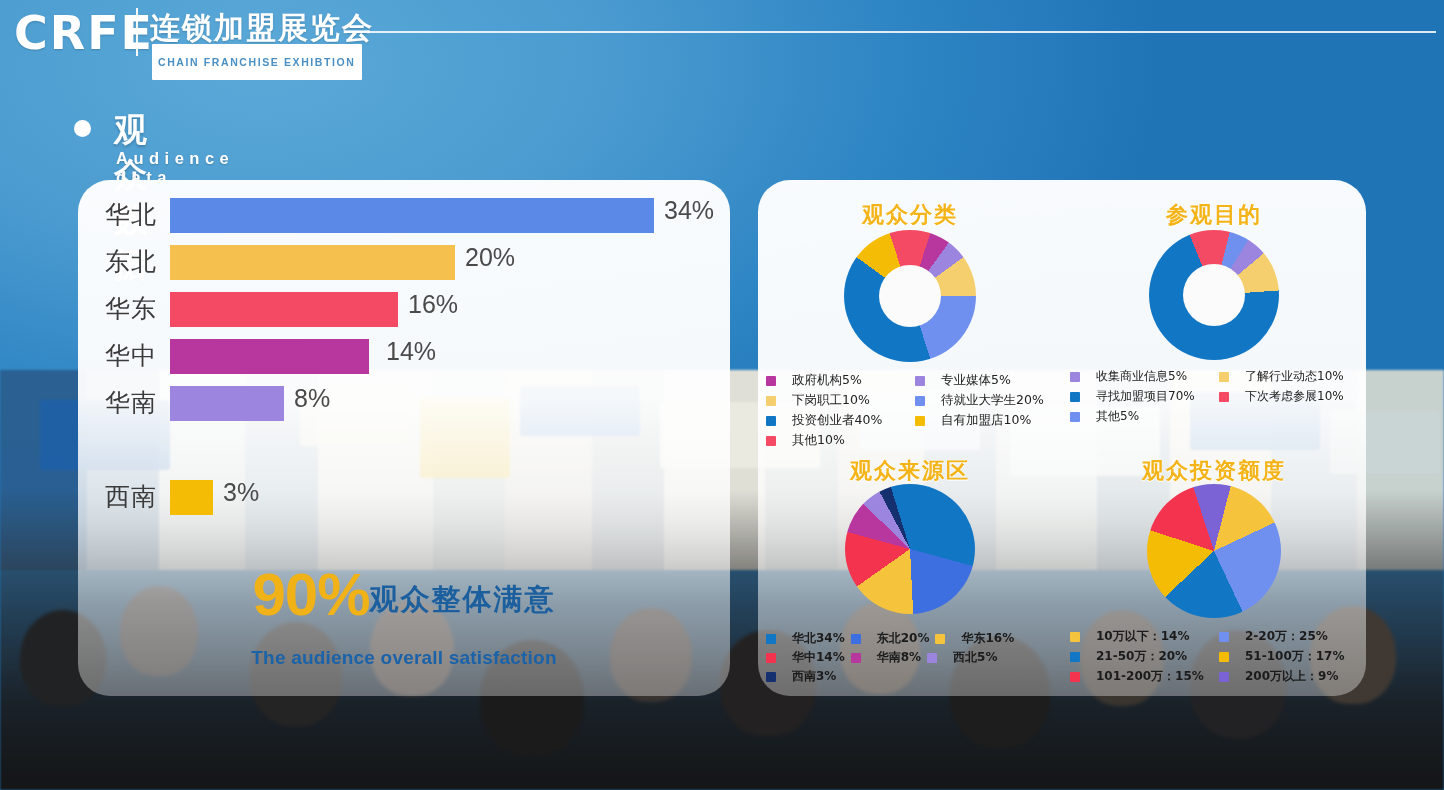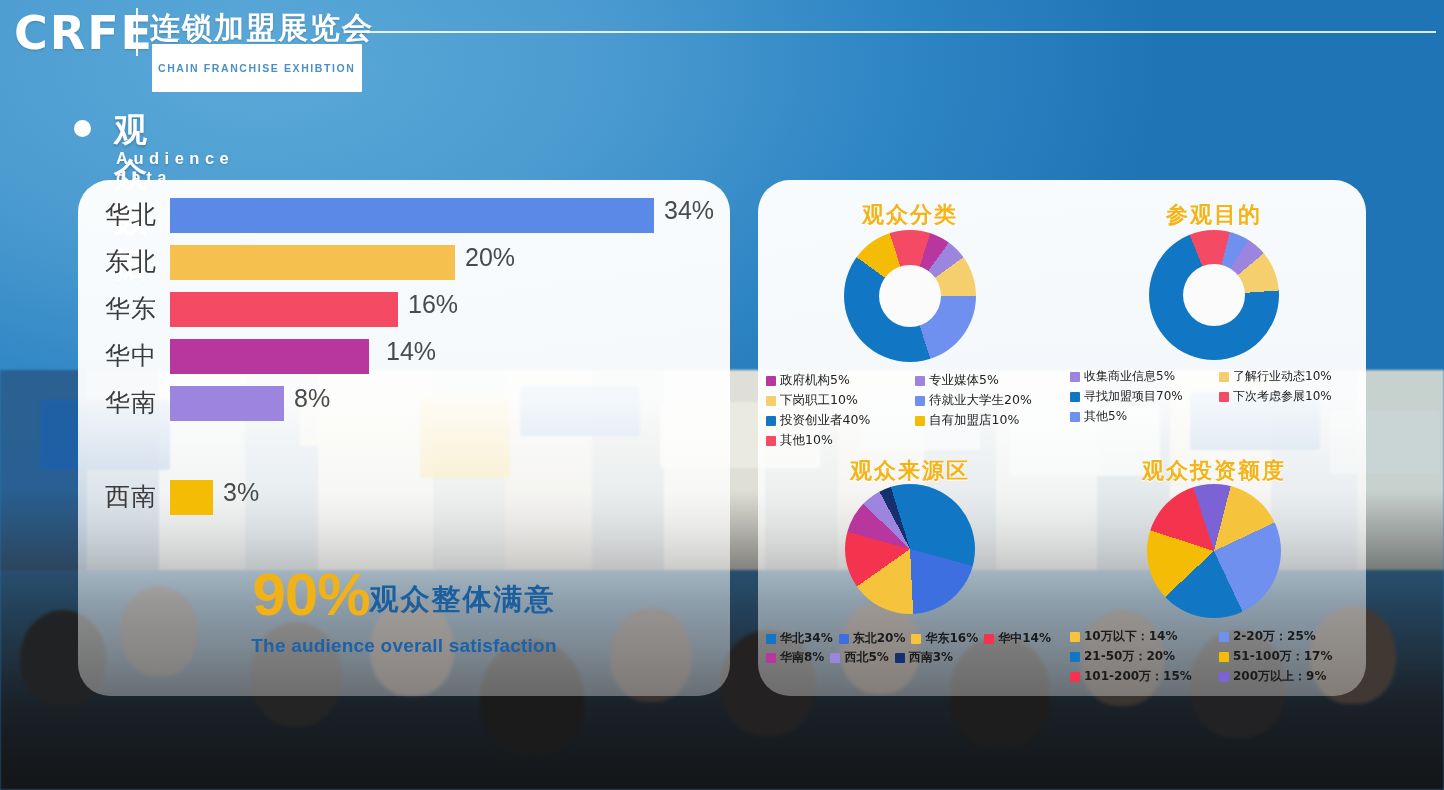--- a/index.html
+++ b/index.html
@@ -60,7 +60,7 @@
   .logo-en{
     position:absolute;left:152px;top:44px;
     font-size:10.5px;font-weight:bold;letter-spacing:1.6px;color:#4a90c4;
-    background:#ffffff;padding:18px 6px;border-radius:1px;
+    background:#ffffff;padding:12px 6px;border-radius:1px;
   }
   .logo-rule{position:absolute;left:346px;top:31px;width:1090px;height:2px;background:rgba(255,255,255,.85);}
 

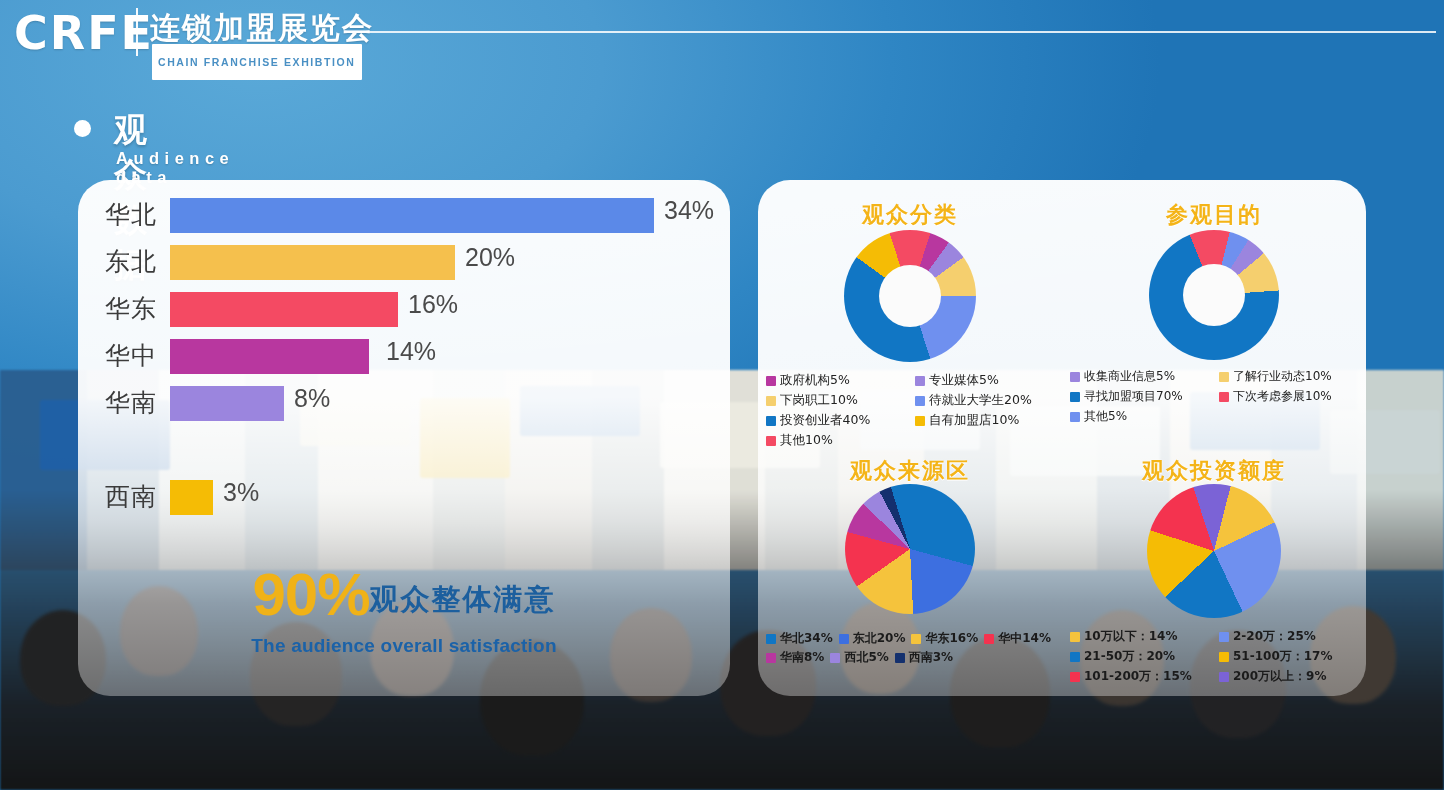--- a/index.html
+++ b/index.html
@@ -135,7 +135,7 @@
   .legend{position:absolute;left:8px;right:4px;top:186px;}
   .legend-grid2{display:grid;grid-template-columns:1fr 1fr;column-gap:6px;row-gap:3px;}
   .legend-flow{display:flex;flex-wrap:wrap;gap:2px 6px;}
-  .lg-item{display:flex;align-items:center;gap:4px;white-space:nowrap;}
+  .lg-item{display:flex;align-items:center;gap:16px;white-space:nowrap;}
   .lg-sw{width:10px;height:10px;flex:0 0 10px;border-radius:1px;}
   .lg-tx{
     font-size:12.5px;color:#222;letter-spacing:0;

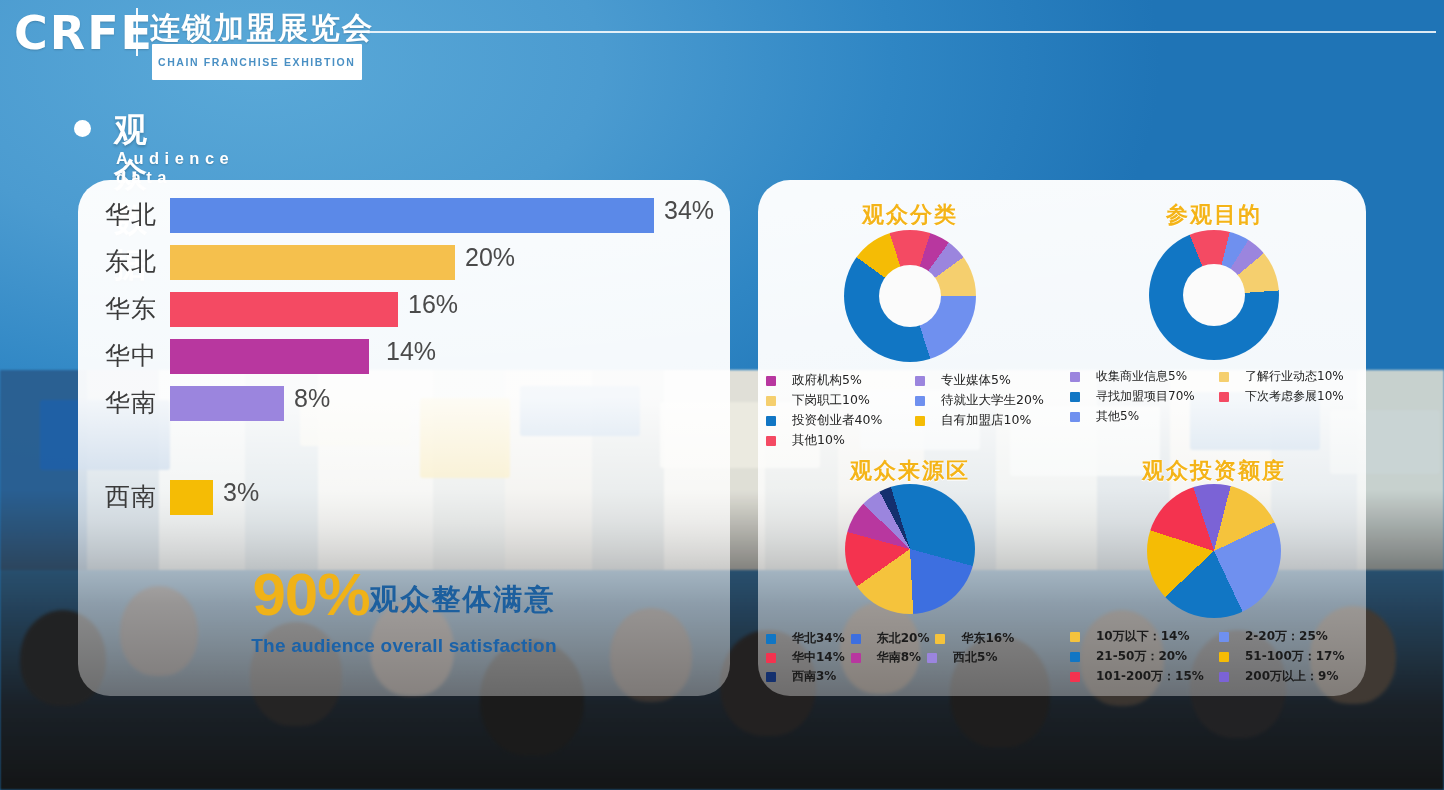--- a/index.html
+++ b/index.html
@@ -111,7 +111,7 @@
     font-family:"DejaVu Sans","Liberation Sans",sans-serif;
   }
   .sat-en{
-    margin-top:6px;font-size:19px;font-weight:bold;color:#1b62a8;letter-spacing:.2px;
+    margin-top:18px;font-size:19px;font-weight:bold;color:#1b62a8;letter-spacing:.2px;
     font-family:"Liberation Sans",sans-serif;
   }
 

